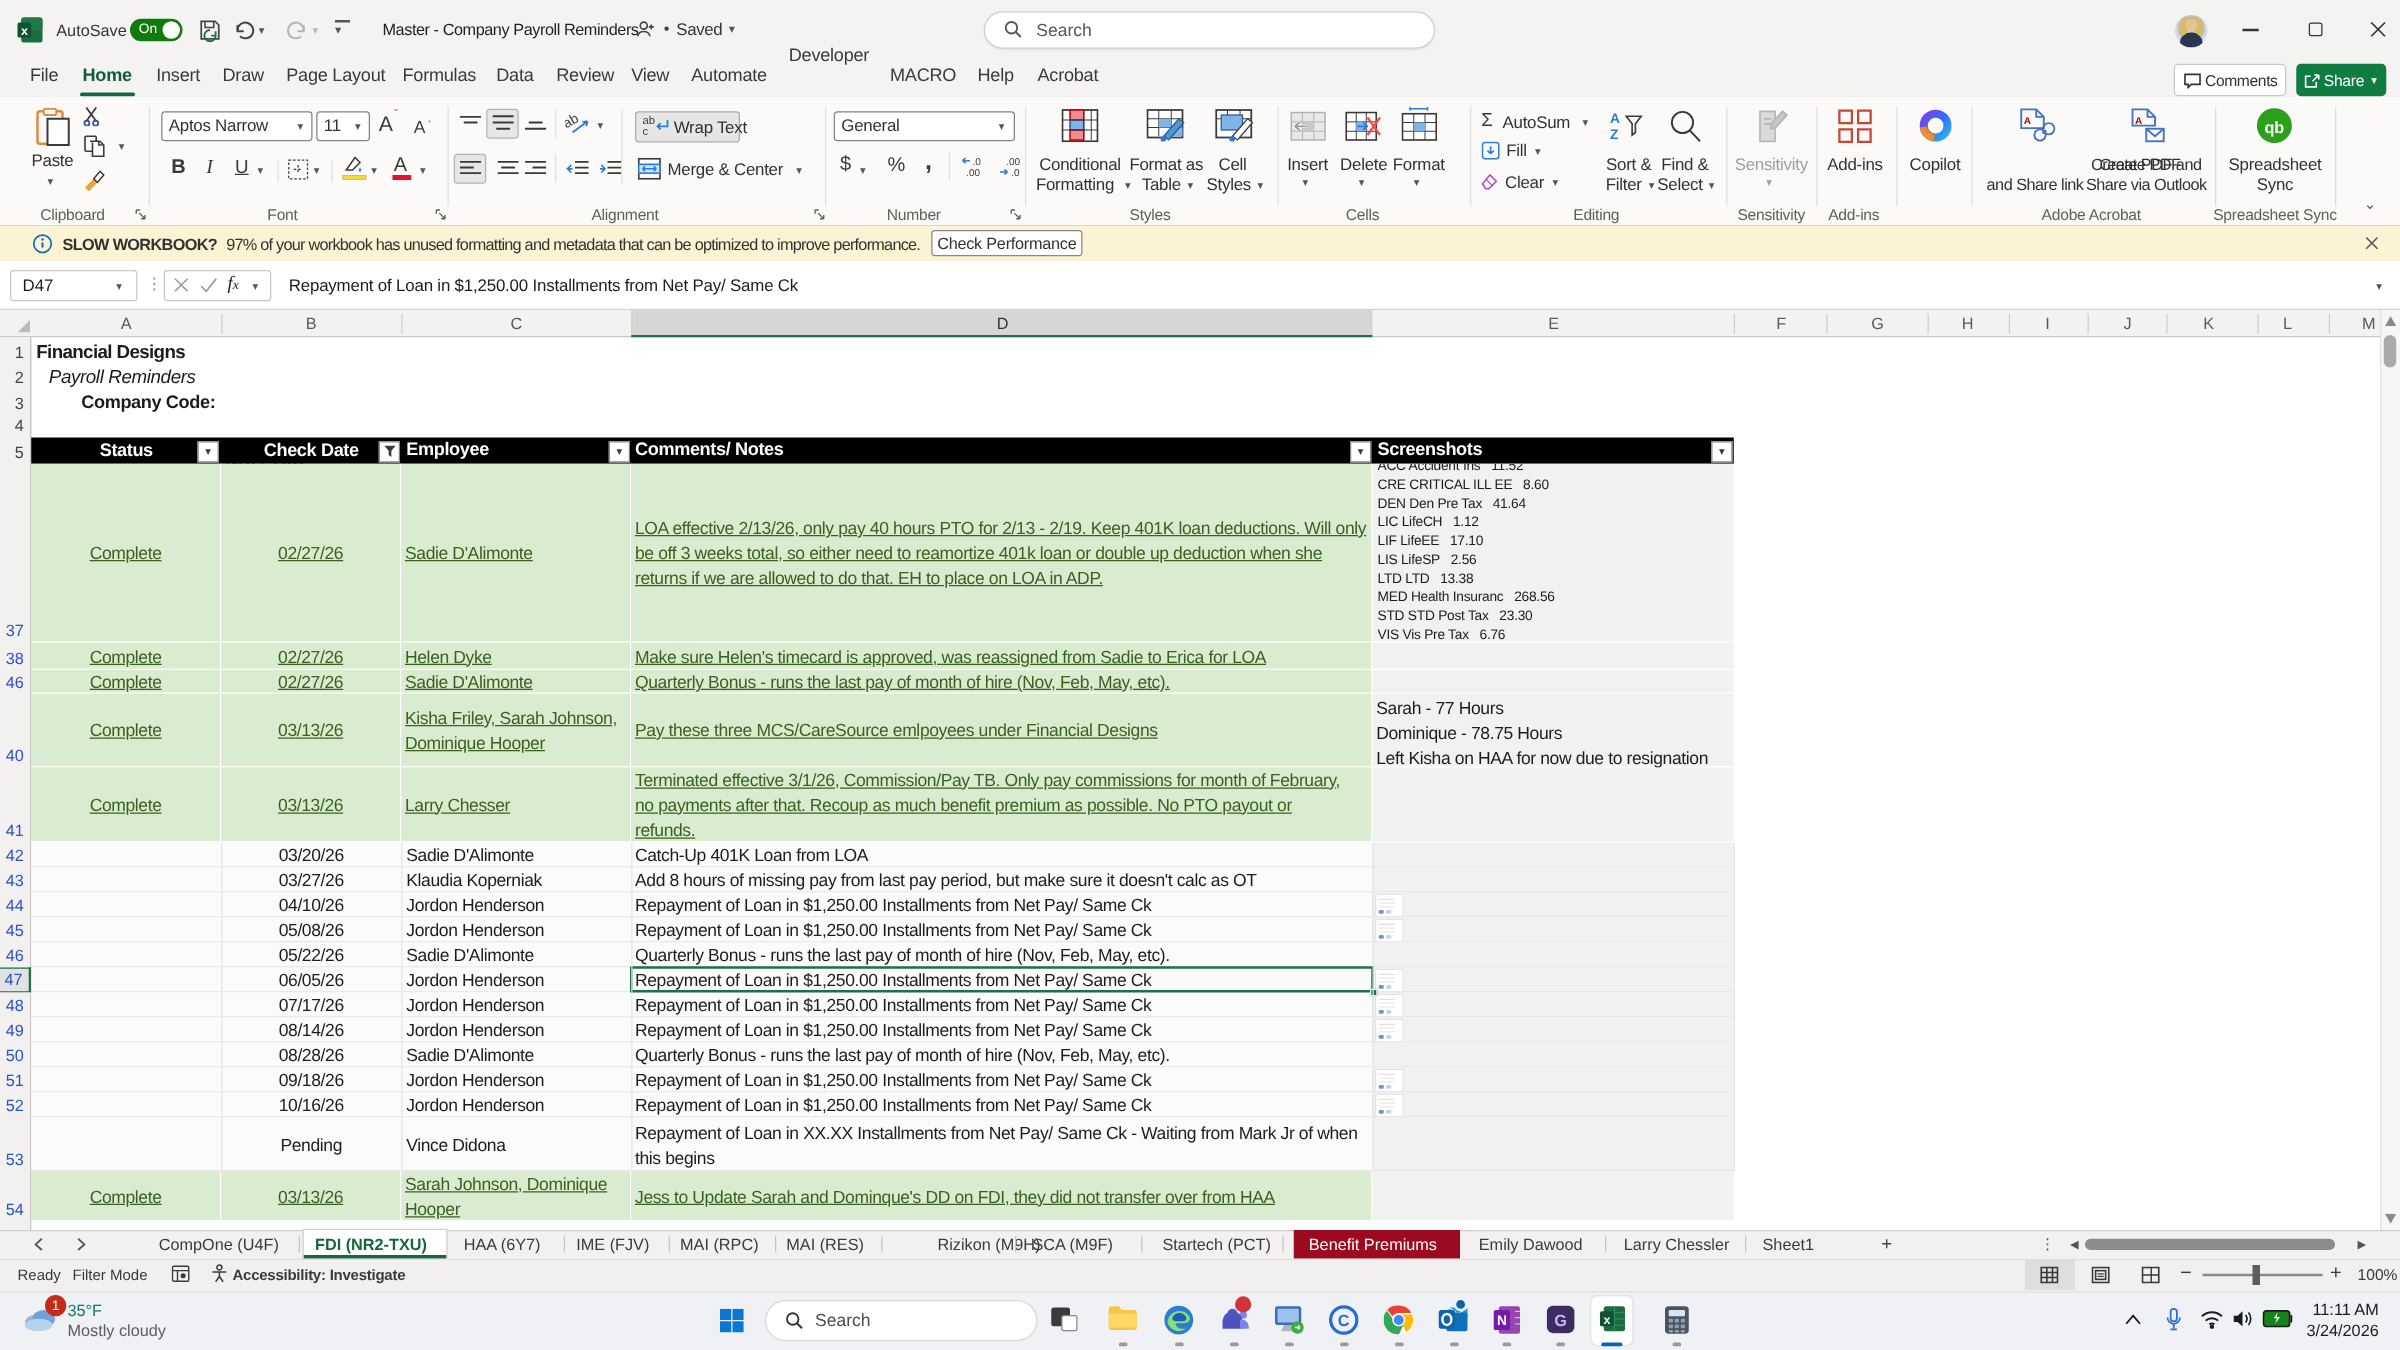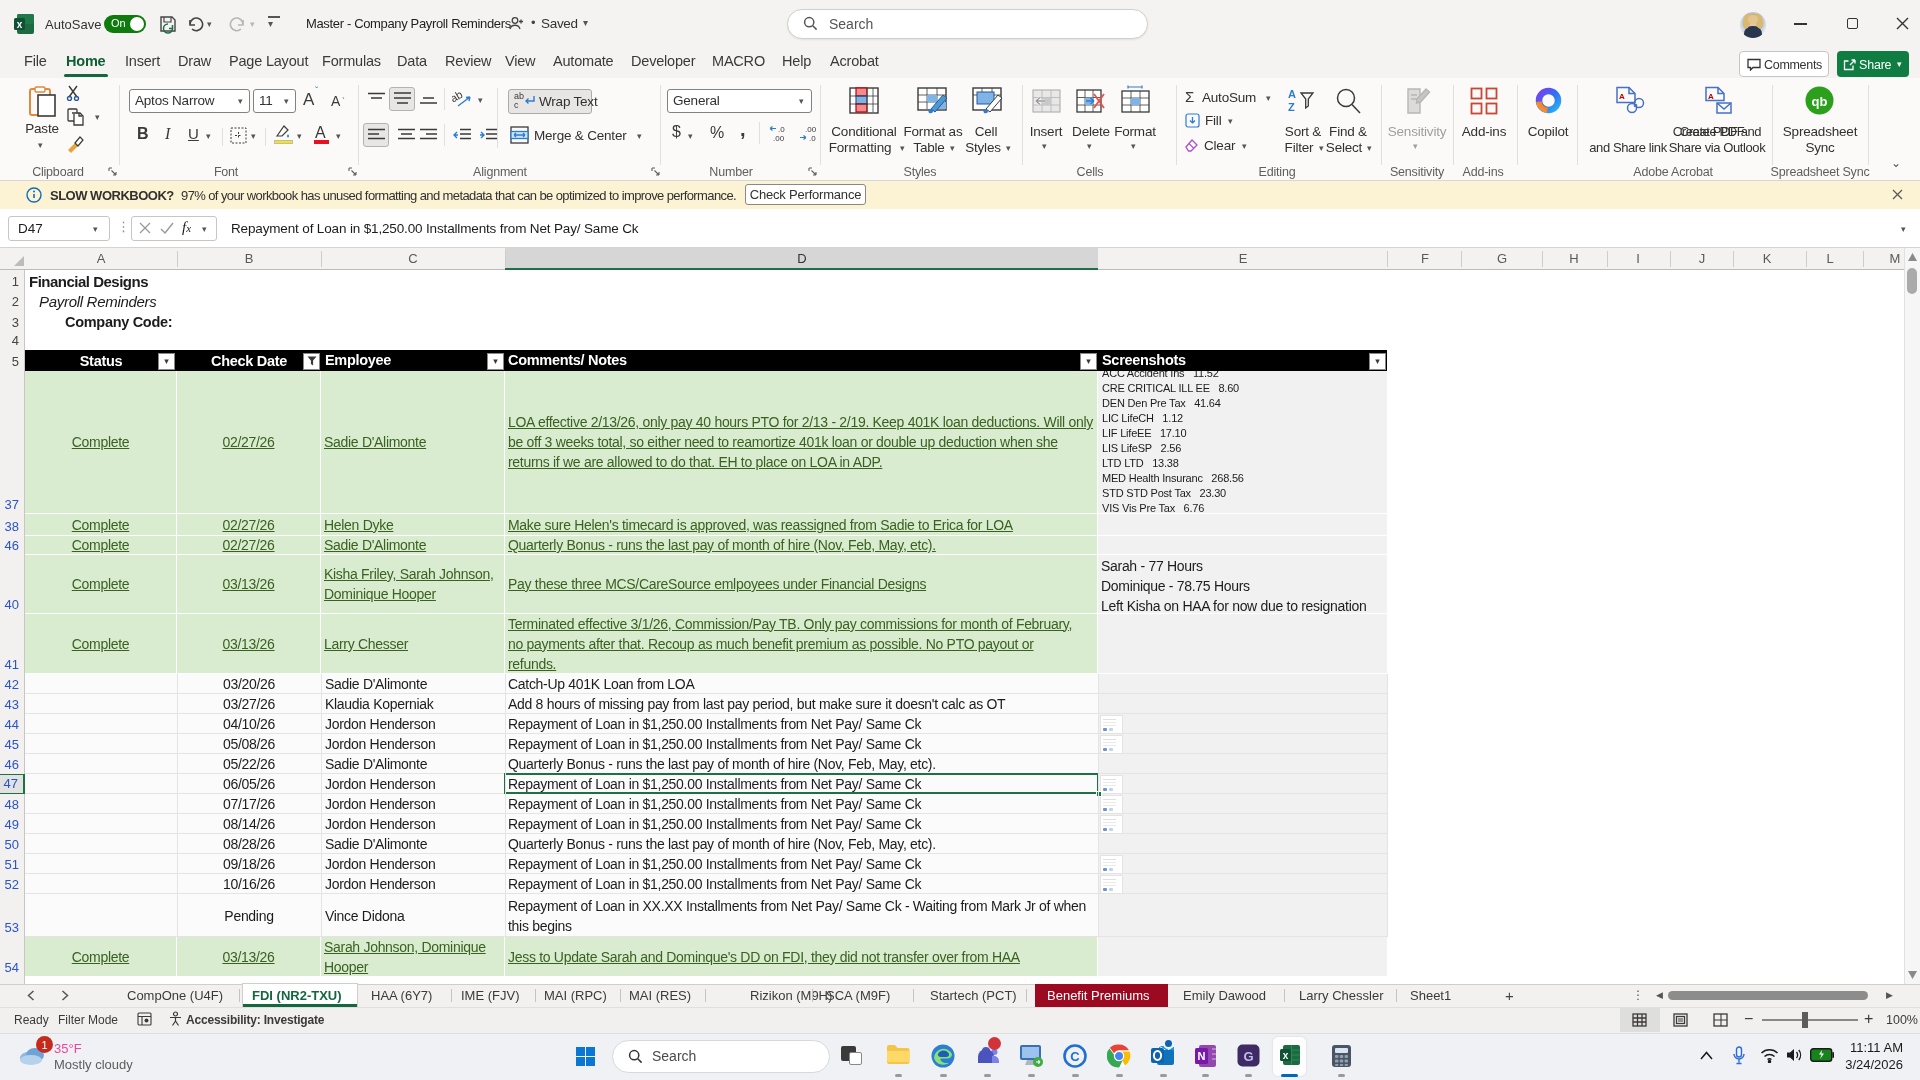--- a/index.html
+++ b/index.html
@@ -137,7 +137,7 @@
 <div class="rtab" style="left:445px;top:53px;">Review</div>
 <div class="rtab" style="left:505px;top:53px;">View</div>
 <div class="rtab" style="left:553px;top:53px;">Automate</div>
-<div class="rtab" style="left:631px;top:53px;">Developer</div>
+<div class="rtab" style="left:631px;top:37px;">Developer</div>
 <div class="rtab" style="left:712px;top:53px;">MACRO</div>
 <div class="rtab" style="left:782px;top:53px;">Help</div>
 <div class="rtab" style="left:830px;top:53px;">Acrobat</div>

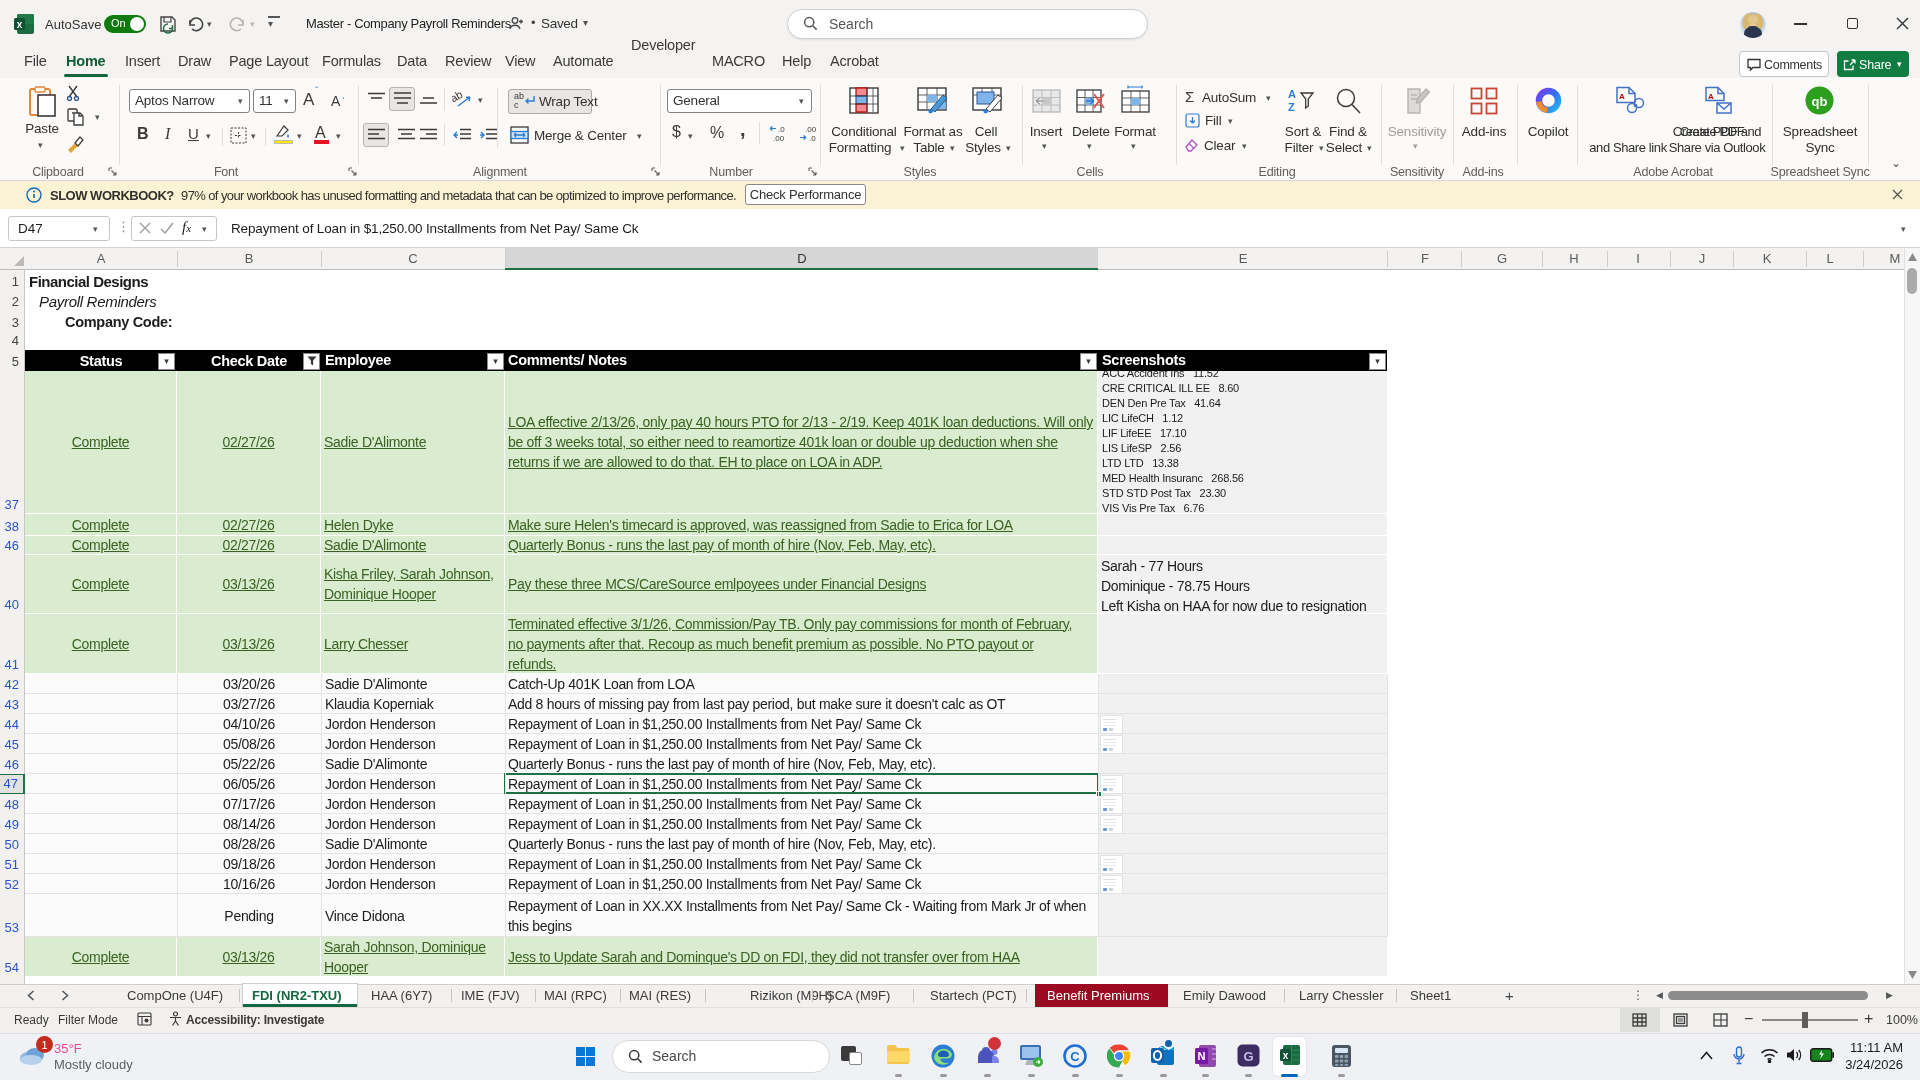--- a/index.html
+++ b/index.html
@@ -786,7 +786,7 @@
   <ellipse cx="13" cy="17" rx="11" ry="5" fill="#b5d2ec"></ellipse>
 </svg>
 <div class="abs" style="left:36px;top:1036px;width:17px;height:17px;border-radius:50%;background:#c42b1c;color:#fff;font-size:11px;display:flex;align-items:center;justify-content:center;">1</div>
-<div class="abs" style="left:54px;top:1041px;font-size:13px;color:#ec4899;">35°F</div>
+<div class="abs" style="left:54px;top:1041px;font-size:13px;color:#0f766e;">35°F</div>
 <div class="abs" style="left:54px;top:1057px;font-size:13px;color:#5d5d5d;">Mostly cloudy</div>
 
 <svg class="abs" style="left:576px;top:1047px" width="19" height="19" viewBox="0 0 19 19">

